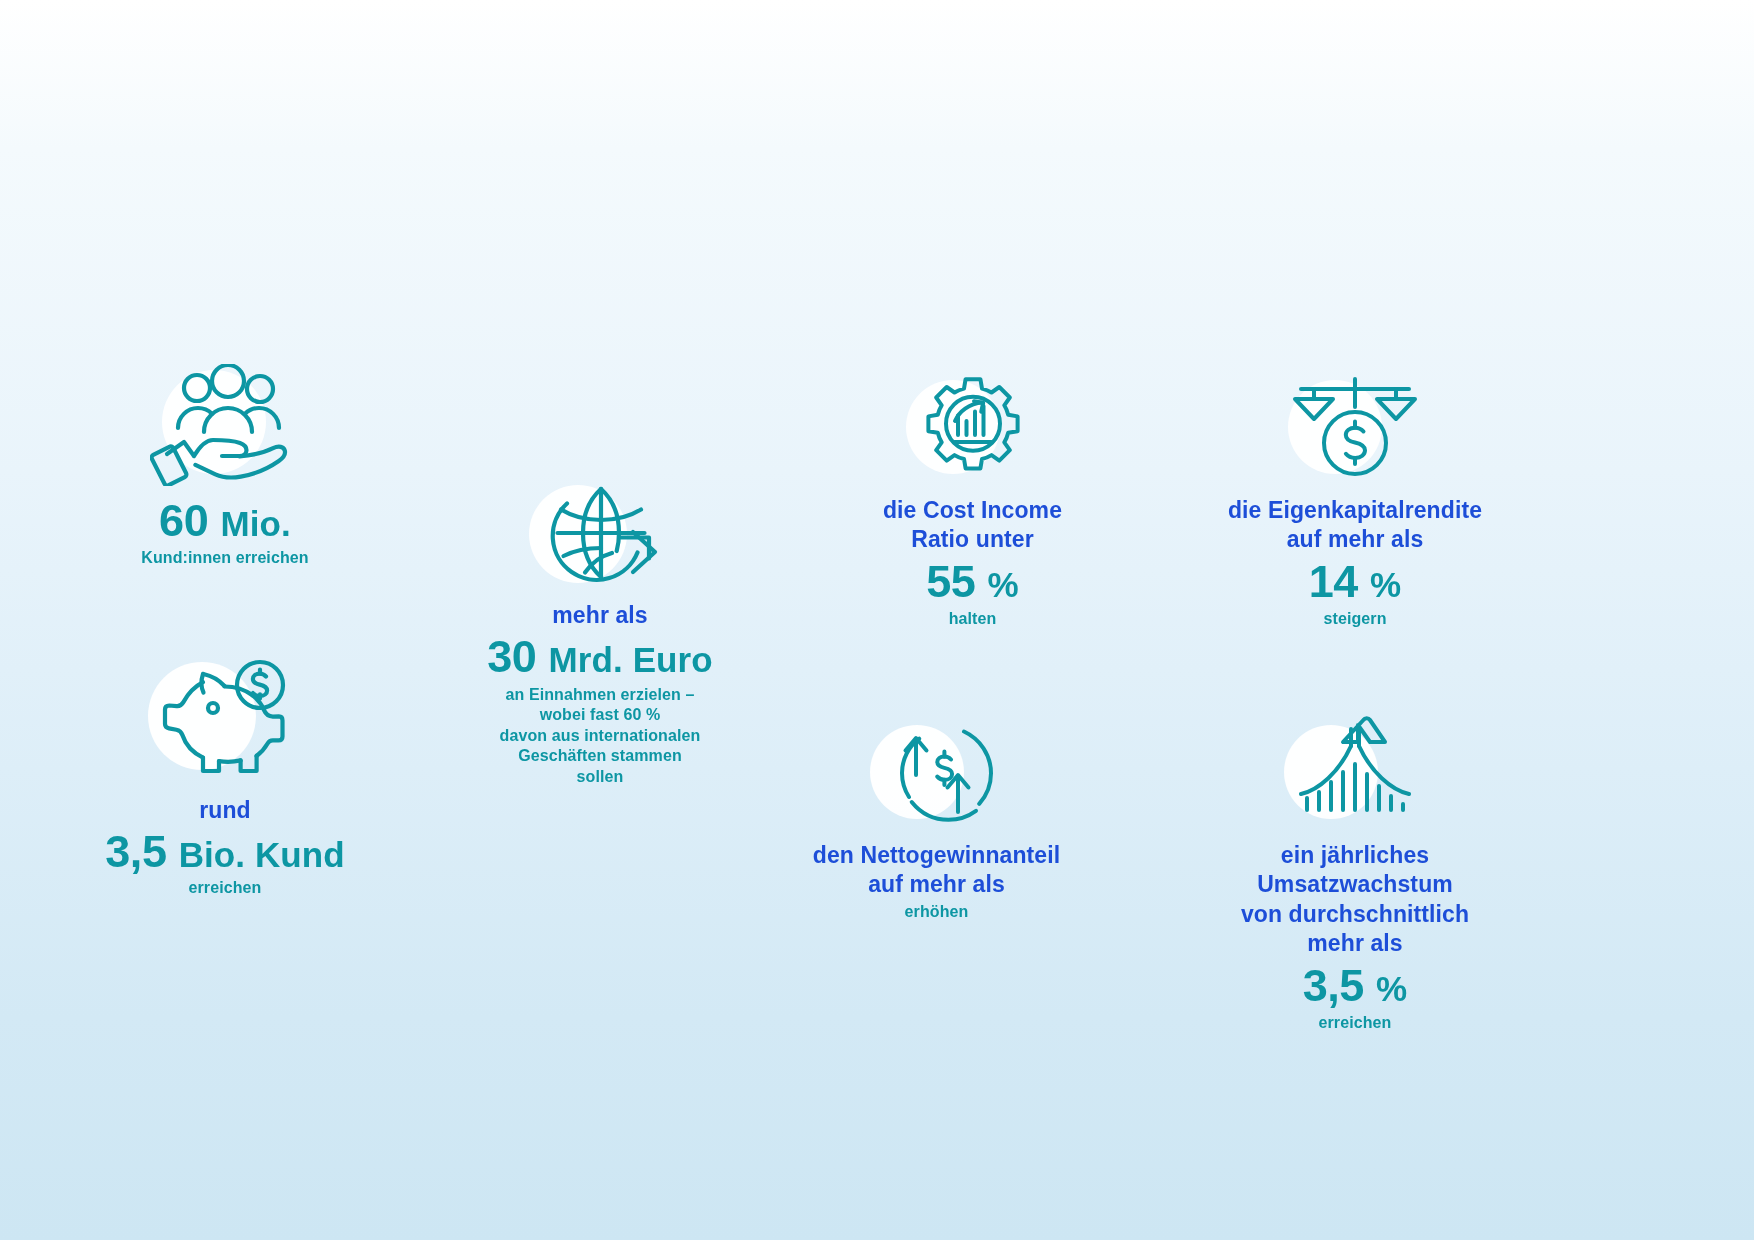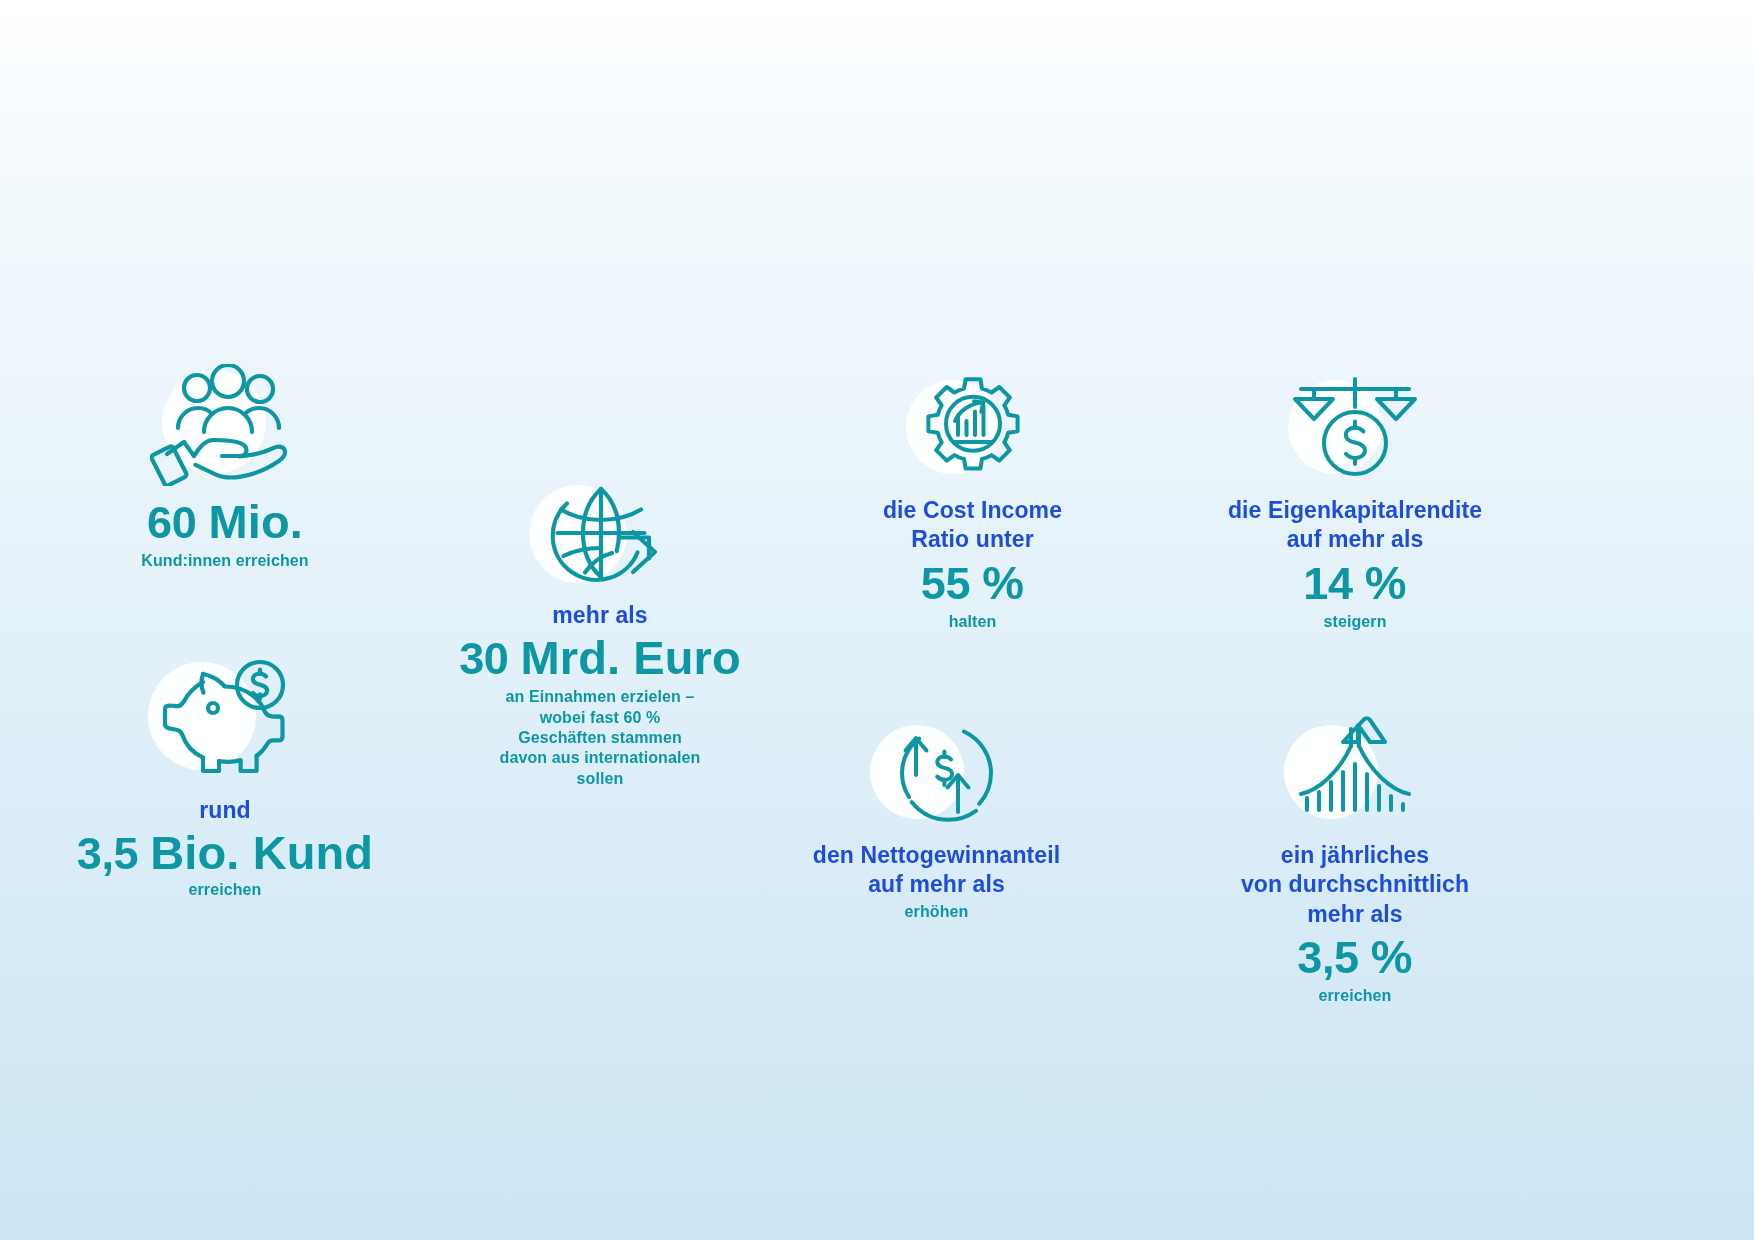--- a/index.html
+++ b/index.html
@@ -69,7 +69,7 @@
     white-space: nowrap;
   }
   .big .unit {
-    font-size: 47px;
+    font-size: 35px;
     font-weight: 700;
     letter-spacing: .1px;
   }

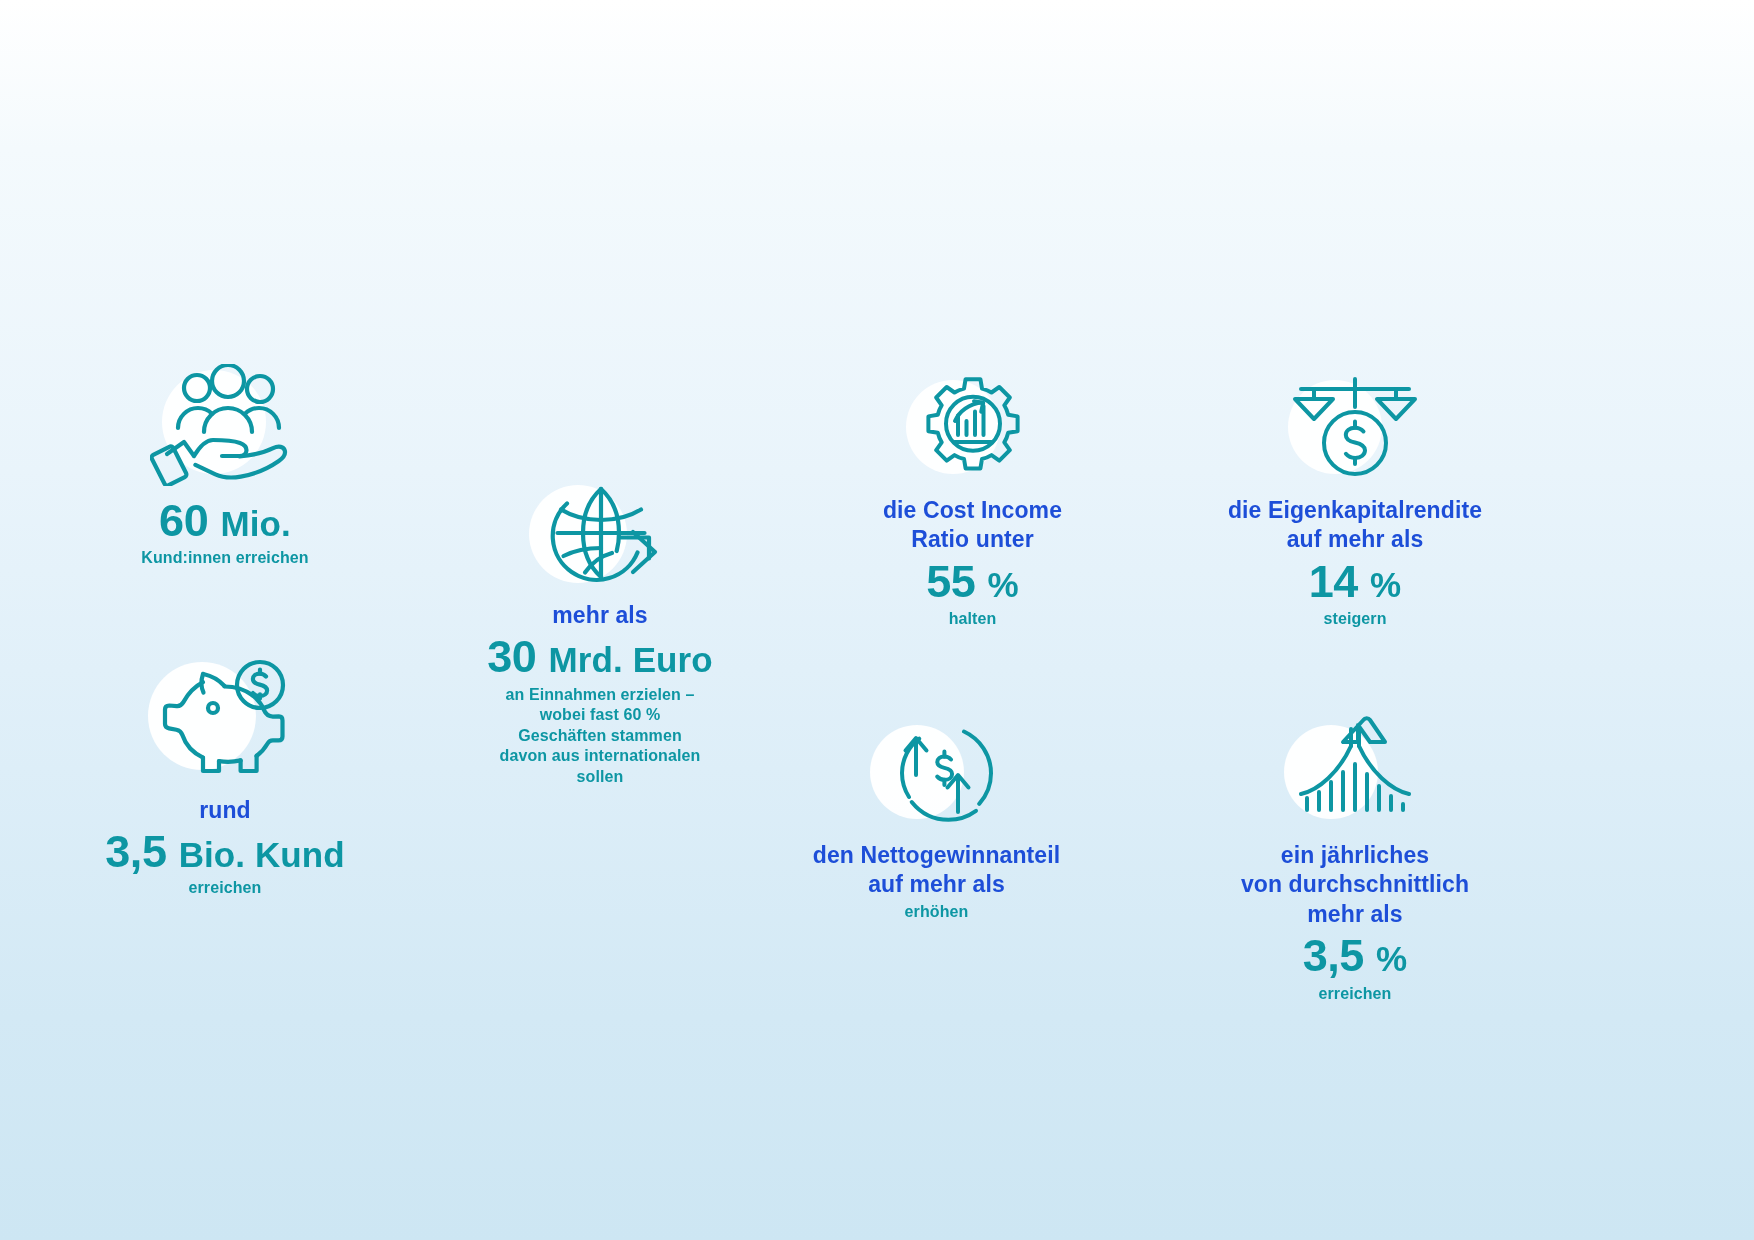--- a/index.html
+++ b/index.html
@@ -171,8 +171,8 @@
     </div>
     <div class="sub sp-1">an Einnahmen erzielen –</div>
     <div class="sub">wobei fast 60 %</div>
+    <div class="sub">davon aus internationalen</div>
     <div class="sub">Geschäften stammen</div>
-    <div class="sub">davon aus internationalen</div>
     <div class="sub">sollen</div>
   </div>
 

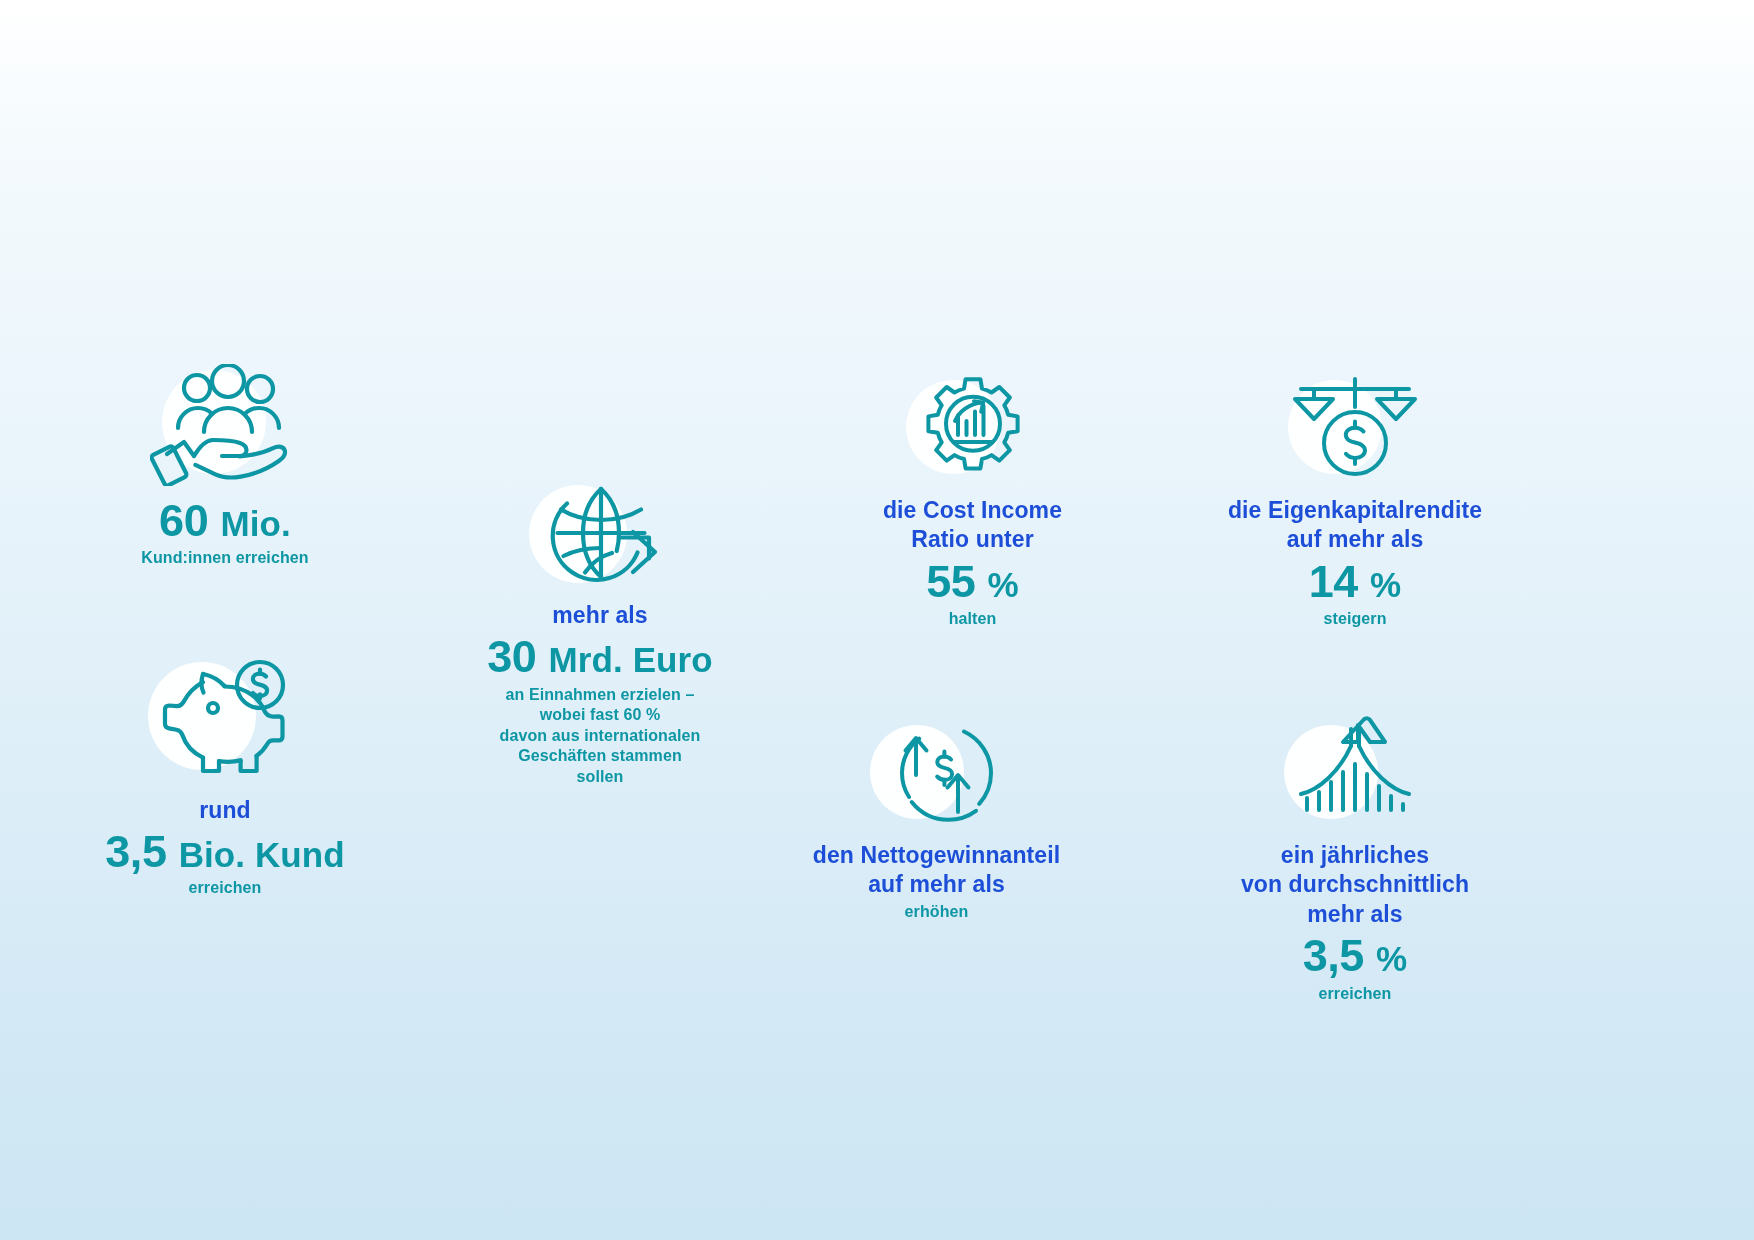--- a/index.html
+++ b/index.html
@@ -253,6 +253,7 @@
       </svg>
     </div>
     <div class="lead sp-2">ein jährliches</div>
+    <div class="lead">Umsatzwachstum</div>
     <div class="lead">von durchschnittlich</div>
     <div class="lead">mehr als</div>
     <div class="big sp-1">

